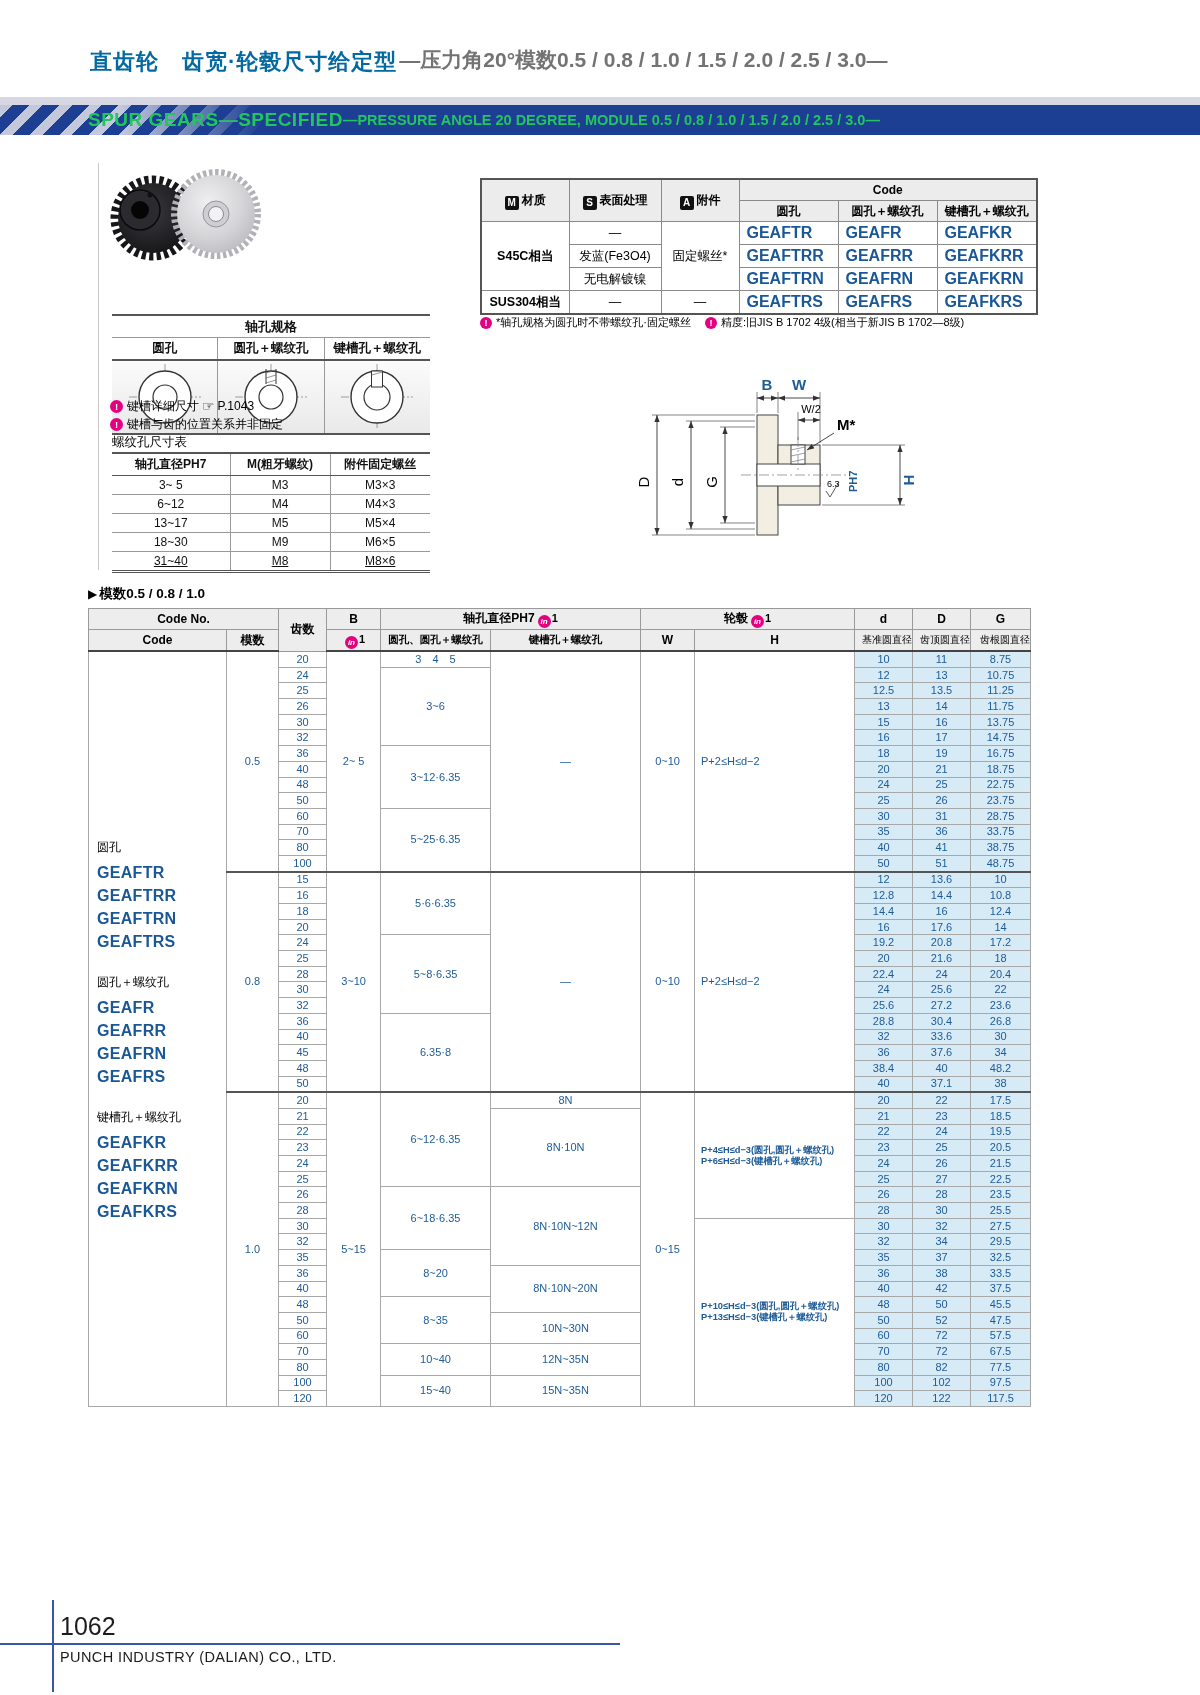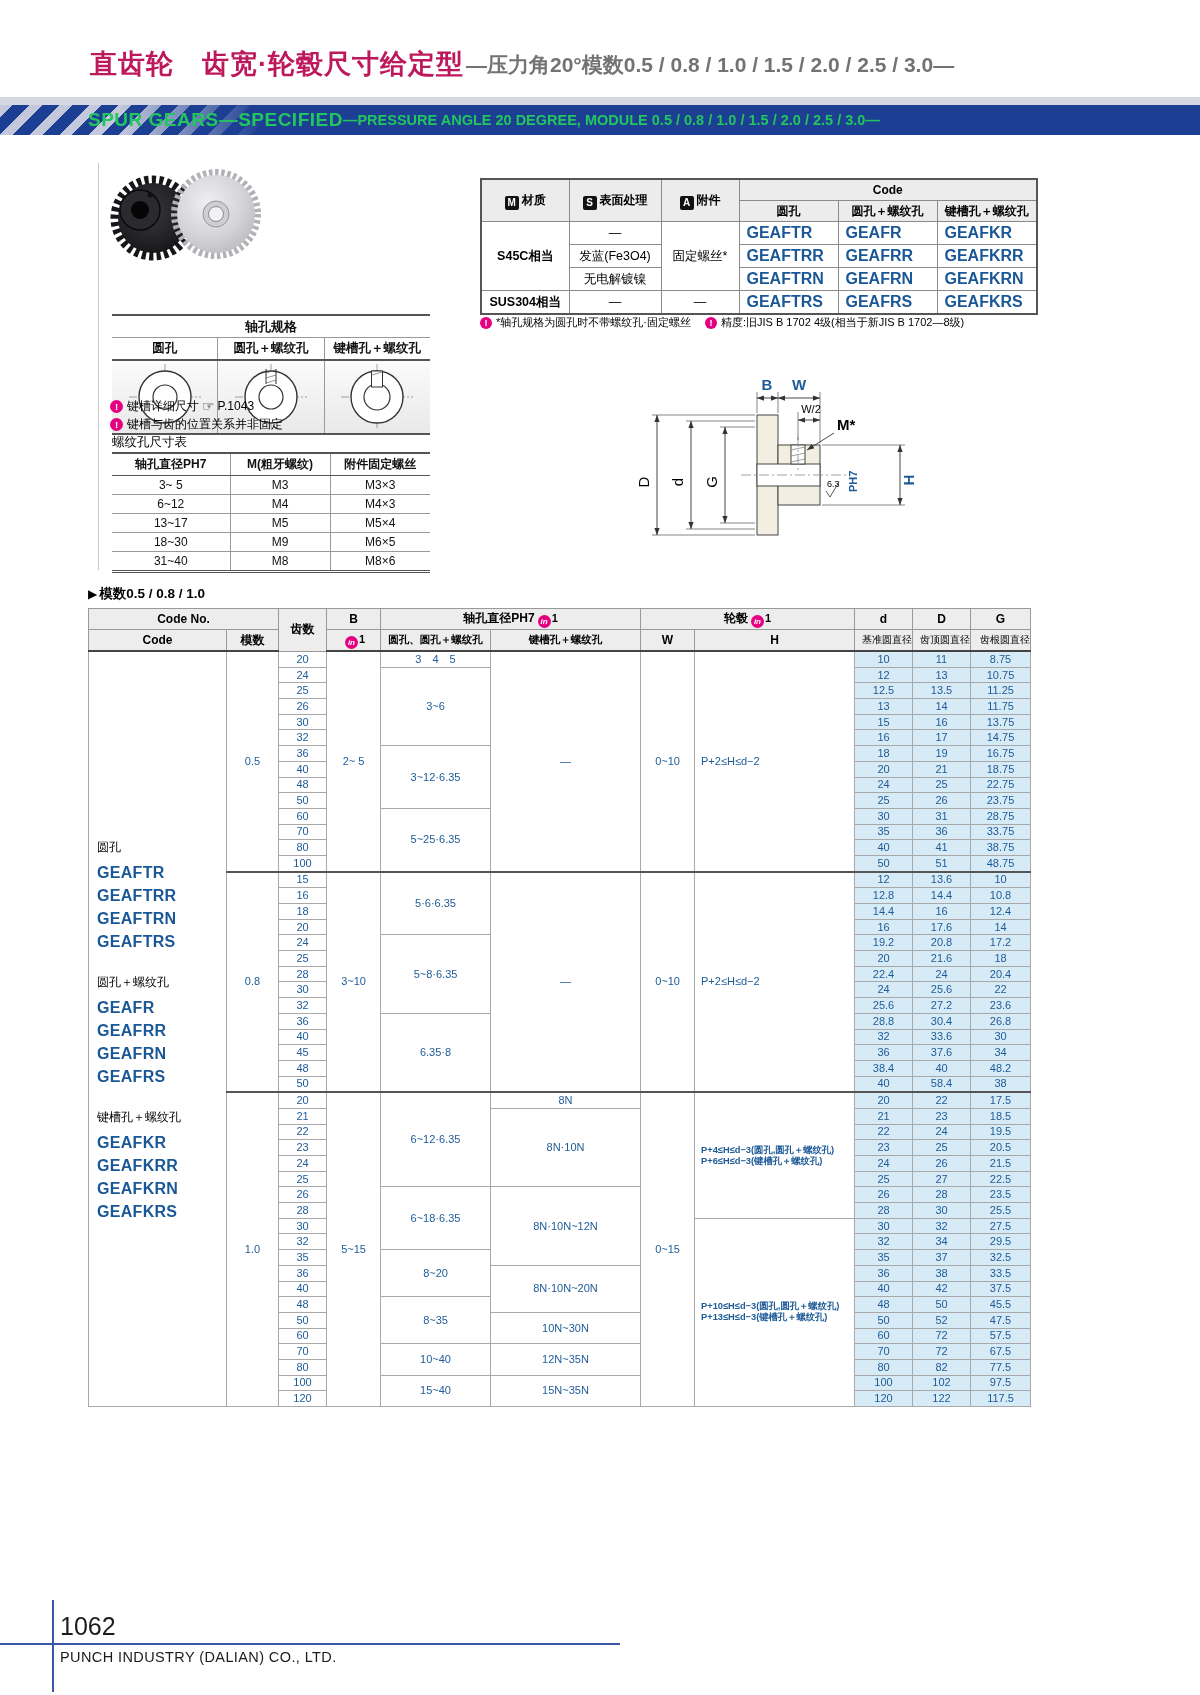--- a/index.html
+++ b/index.html
@@ -7,7 +7,7 @@
         font-family:"Liberation Sans","DejaVu Sans",sans-serif;color:#111;}
   
   .title{position:absolute;left:90px;top:46px;display:flex;align-items:flex-end;white-space:nowrap;}
-  .t-main{font-size:27px;font-weight:bold;letter-spacing:1px;color:#be185d;}
+  .t-main{font-size:22px;font-weight:bold;letter-spacing:1px;color:#0369a1;}
   .t-sub{font-size:21px;font-weight:bold;color:#737373;padding-bottom:3px;margin-left:2px;}
   .gray-strip{position:absolute;left:0;top:97px;width:1200px;height:8px;background:#d7d7e3;}
   .navy-bar{position:absolute;left:0;top:105px;width:1200px;height:30px;background:#1c3f94;}

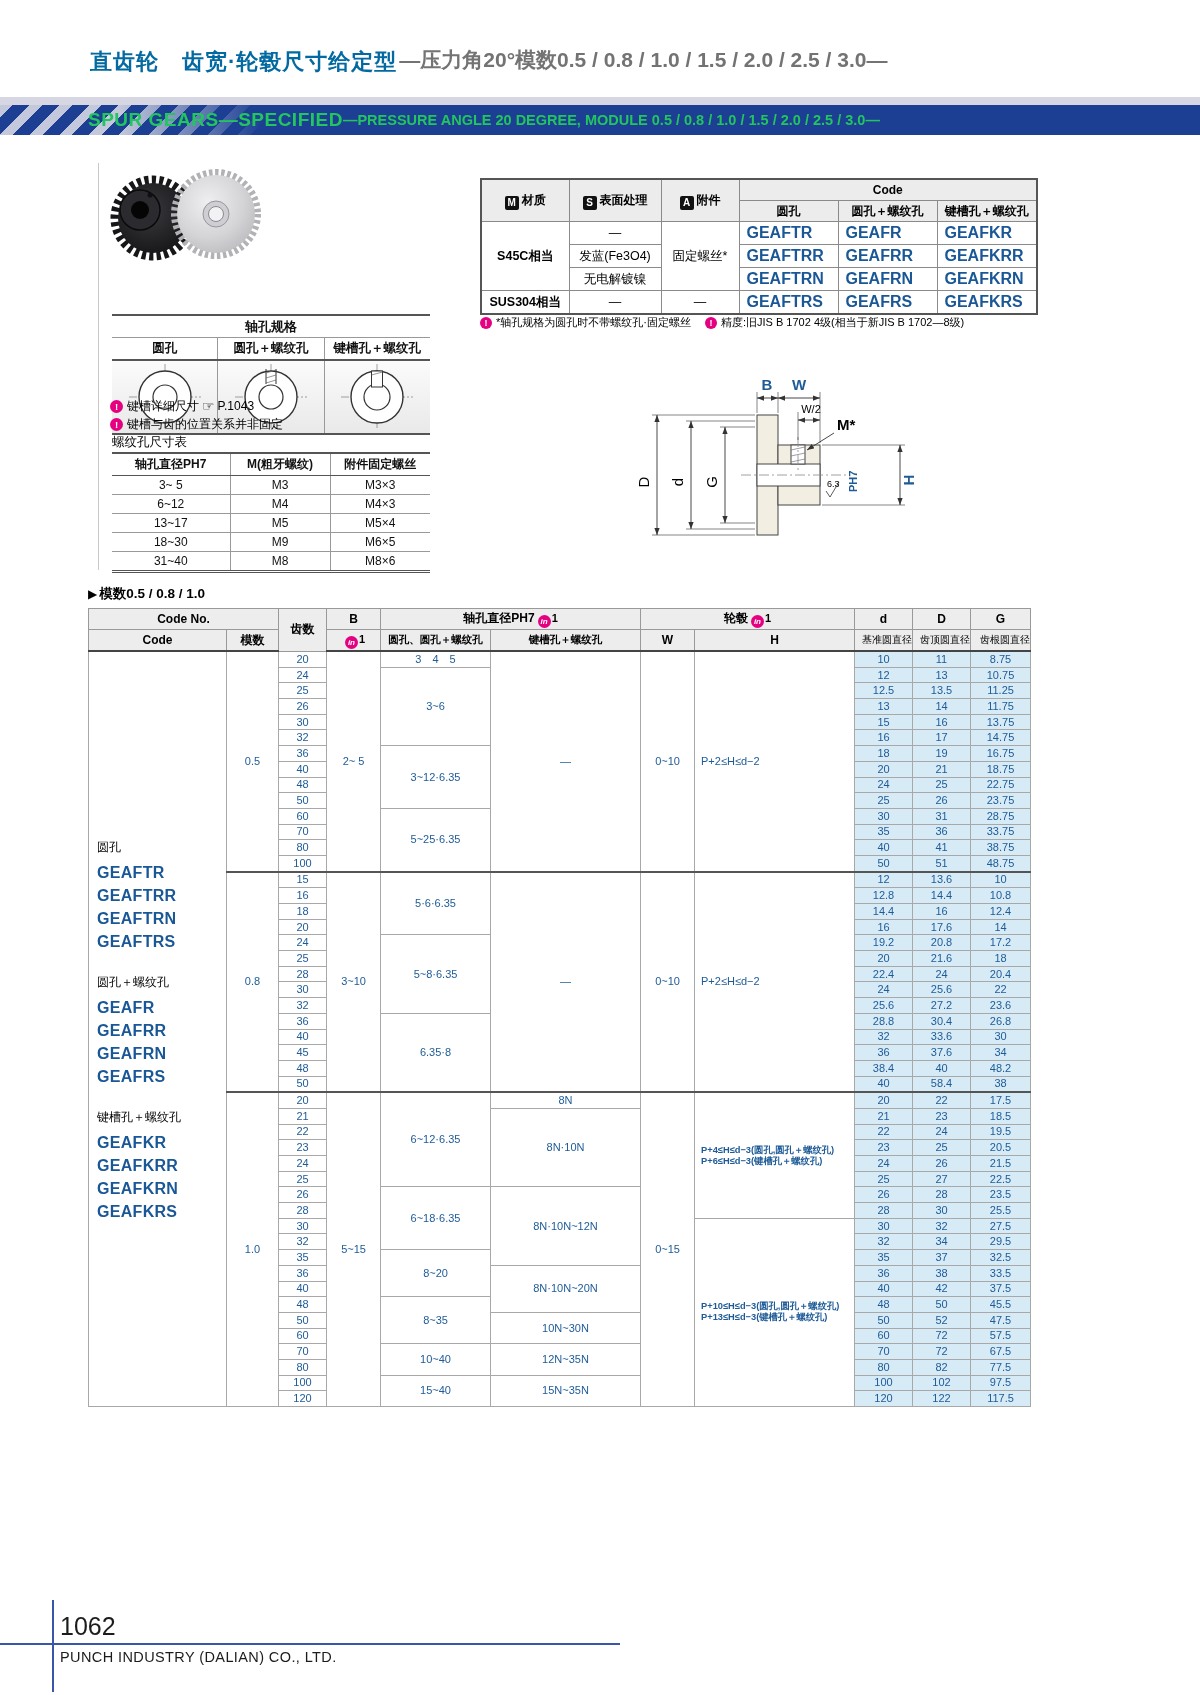--- a/index.html
+++ b/index.html
@@ -39,7 +39,7 @@
   .thread th{border-top:2px solid #555;border-bottom:1.5px solid #555;height:19px;font-weight:bold;font-size:12px;border-left:1px solid #999;}
   .thread td{height:16px;text-align:center;border-top:1px solid #999;border-left:1px solid #999;}
   .thread th:first-child,.thread td:first-child{border-left:none;}
-  .thread tr:last-child td{border-bottom:3px double #555;}
+  .thread tr:last-child td{border-bottom:3px double #555;text-decoration:underline;}
   
   .matt{position:absolute;left:480px;top:178px;width:556px;border-collapse:collapse;table-layout:fixed;}
   .matt th,.matt td{border:1px solid #8a8a8a;text-align:center;padding:0;}

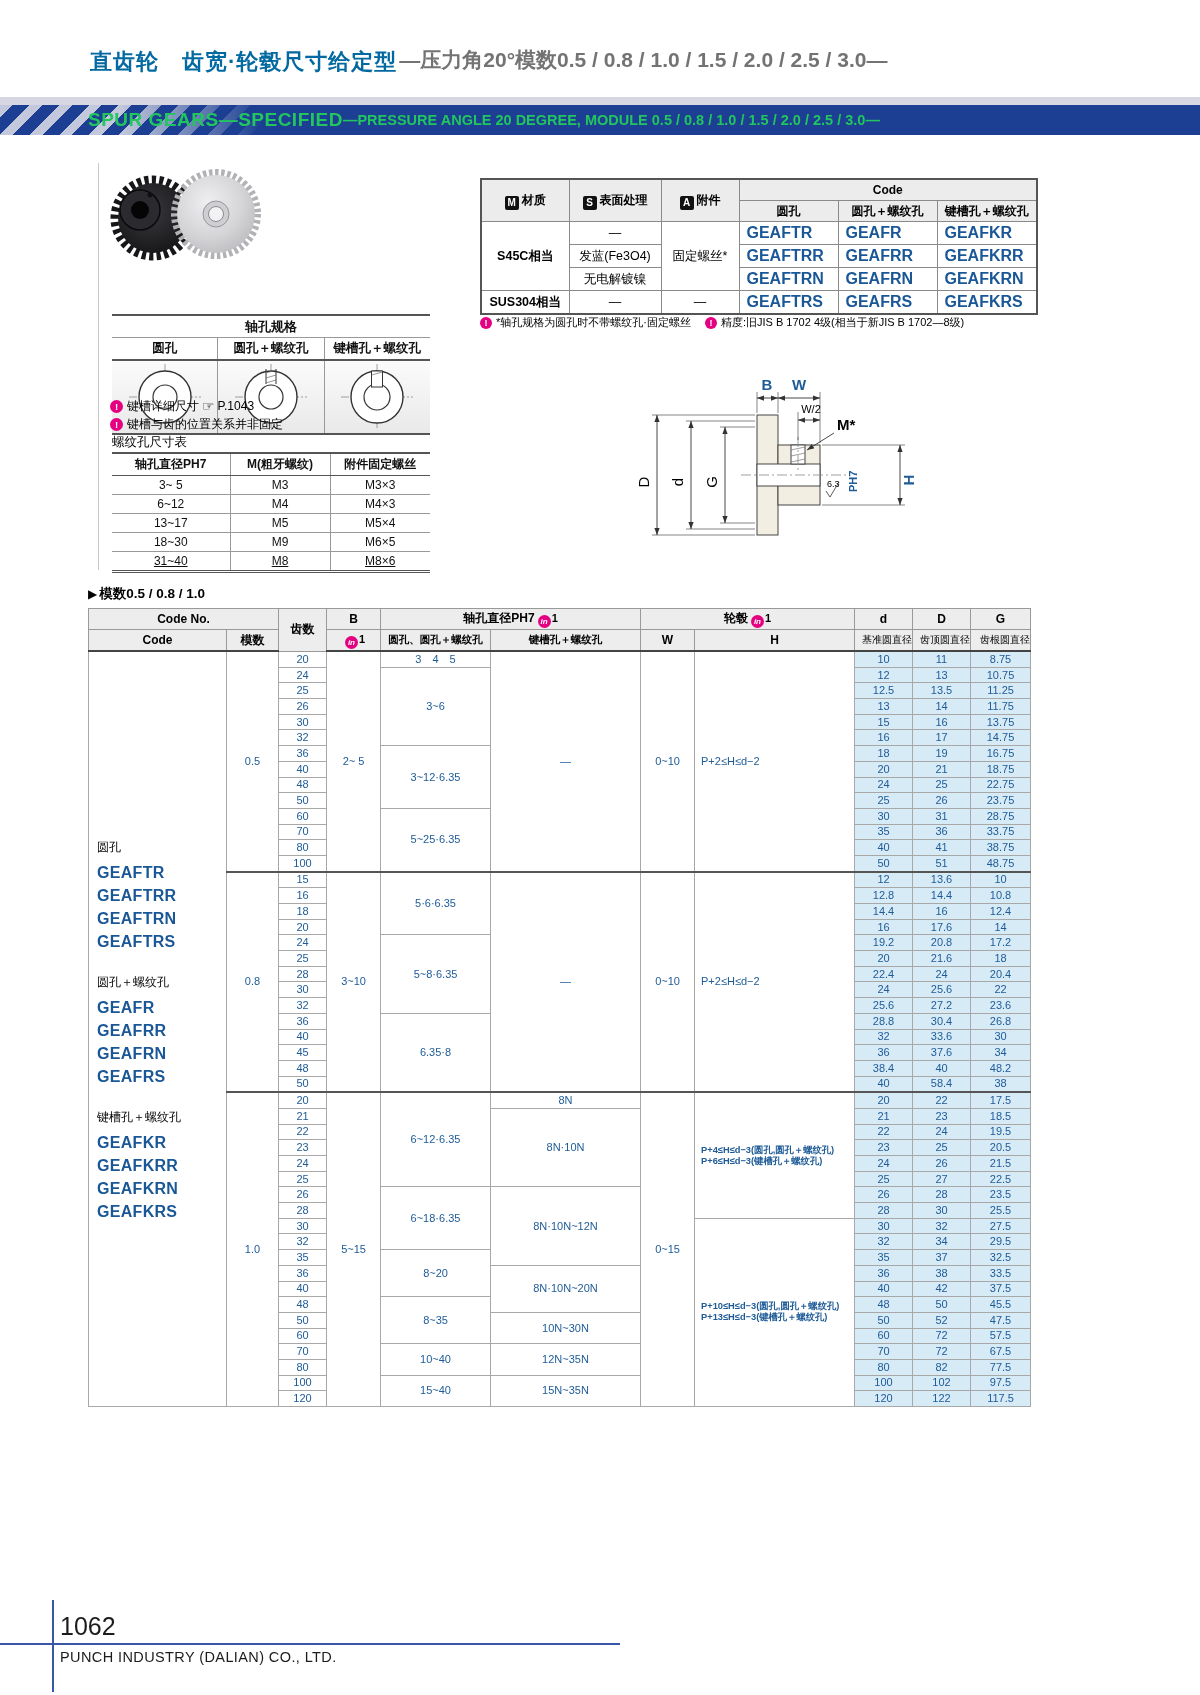--- a/index.html
+++ b/index.html
@@ -607,7 +607,7 @@
         <tr>
           <td>50</td>
           <td class="bgb">40</td>
-          <td class="bgb">58.4</td>
+          <td class="bgb">37.1</td>
           <td class="bgb">38</td>
         </tr>
         <tr class="sec-top">

